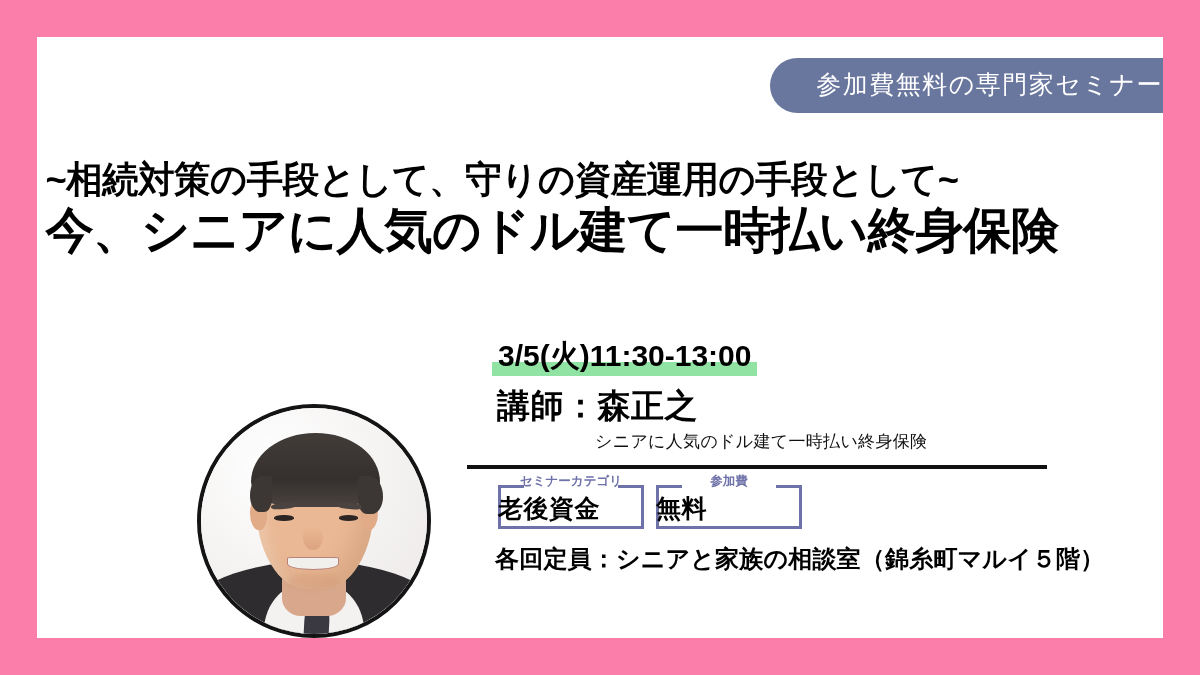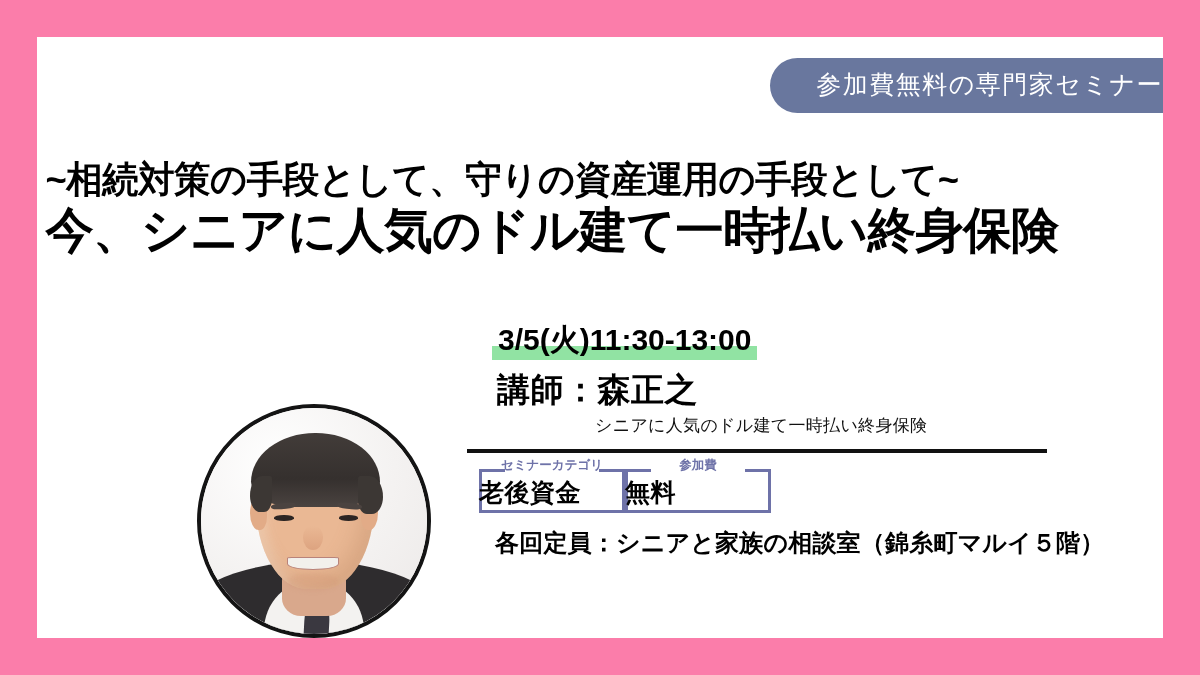--- a/index.html
+++ b/index.html
@@ -262,7 +262,7 @@
   .info-col {
     position: absolute;
     left: 430px;
-    top: 0;
+    top: 16px;
     width: 600px;
   }
 

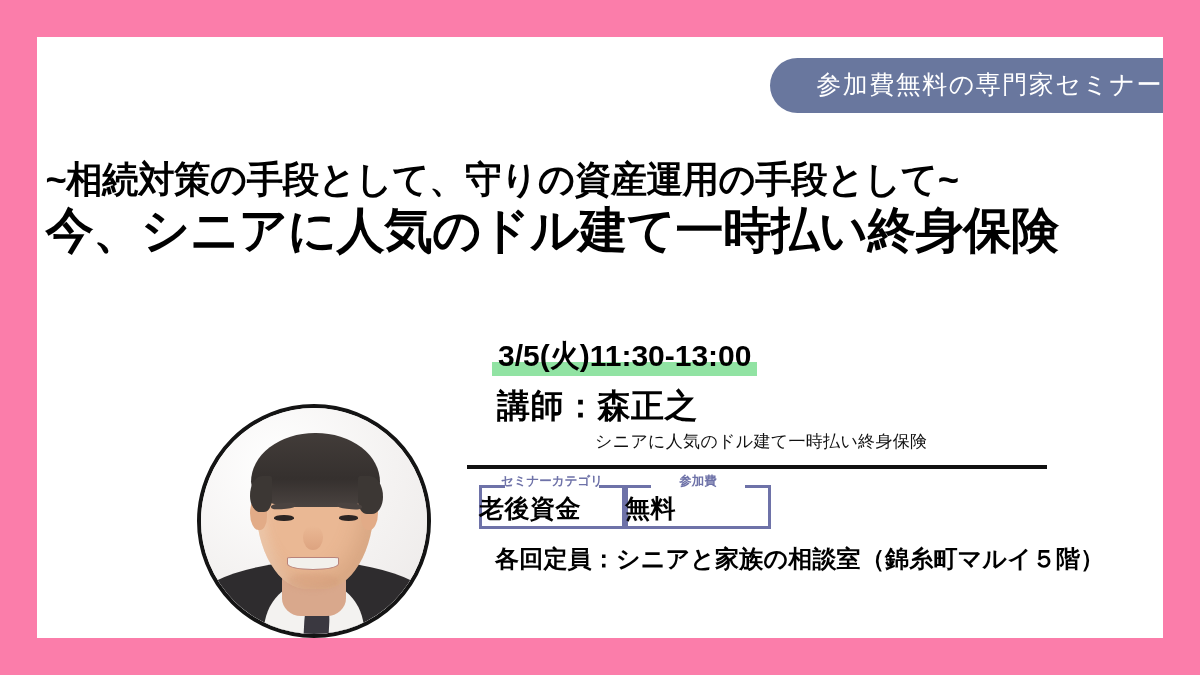--- a/index.html
+++ b/index.html
@@ -322,8 +322,9 @@
   
   .boxes {
     display: flex;
+    gap: 12px;
     margin-top: 16px;
-    margin-left: 12px;
+    margin-left: 31px;
   }
   .infobox {
     position: relative;

